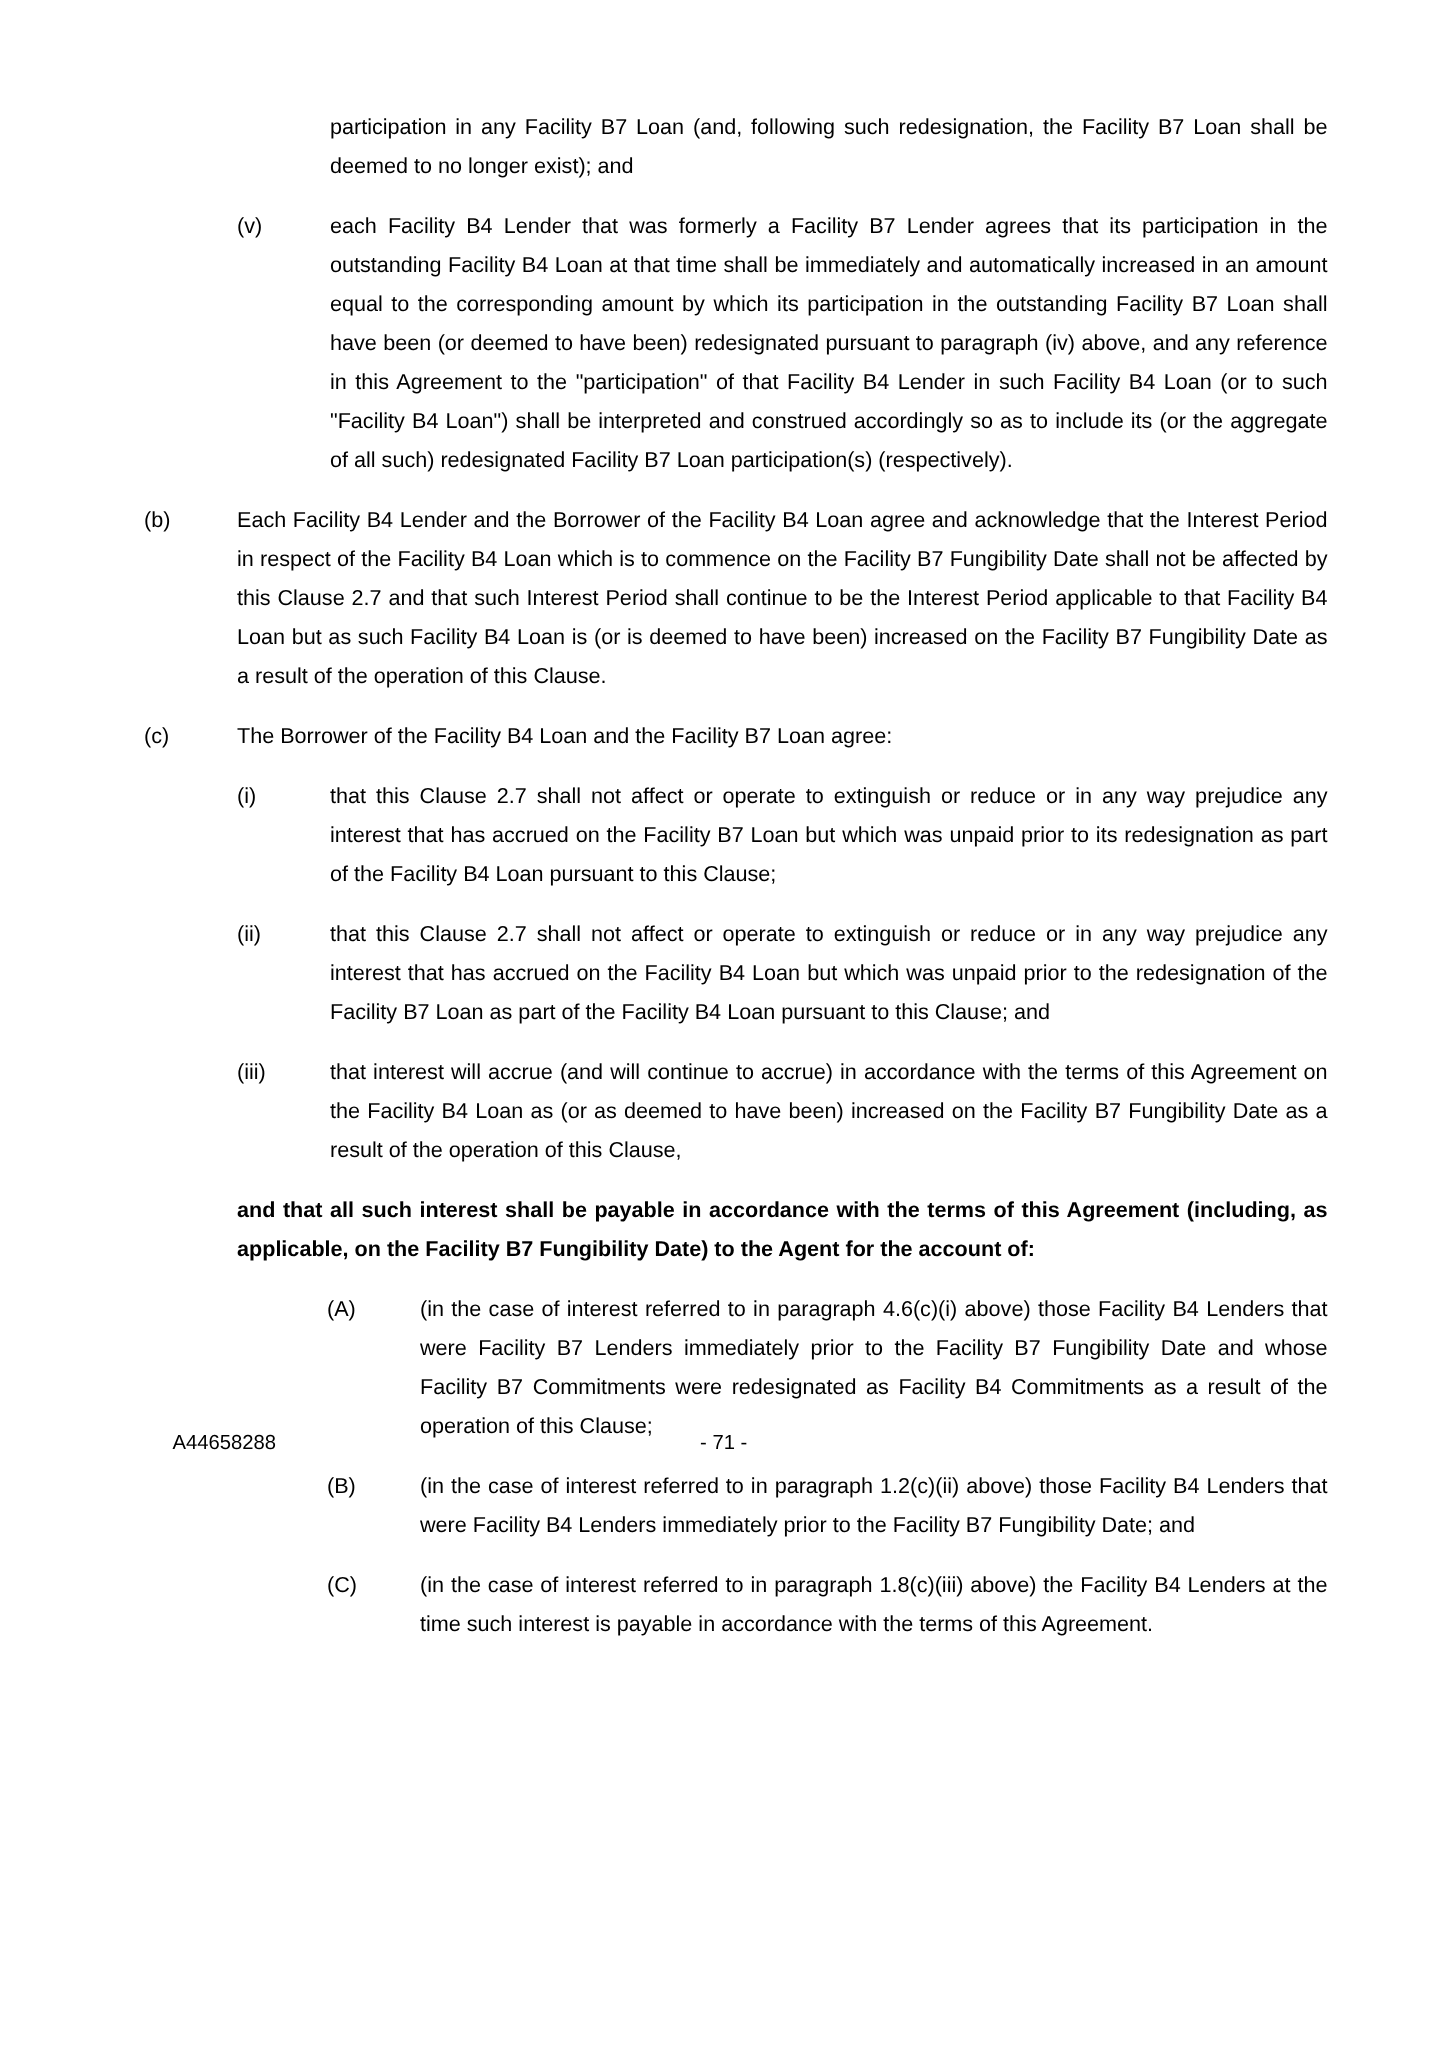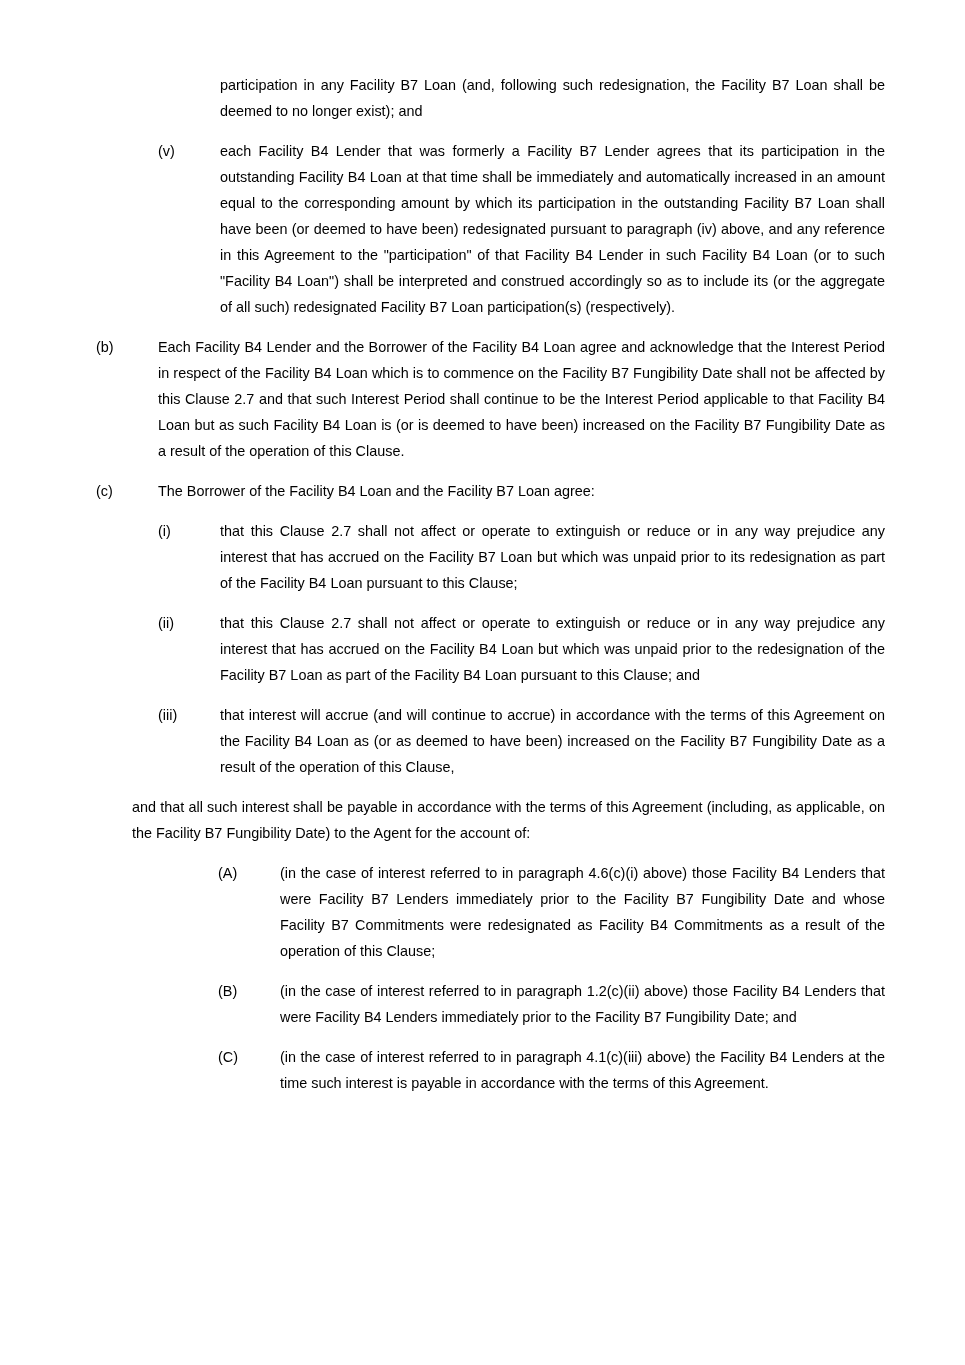--- a/index.html
+++ b/index.html
@@ -45,7 +45,8 @@
     margin-left: 200px;
   }
   .indent-plain {
-    margin-left: 52px;
+    margin-left: 78px;
+    font-weight: bold;
   }
   .marker {
     position: absolute;

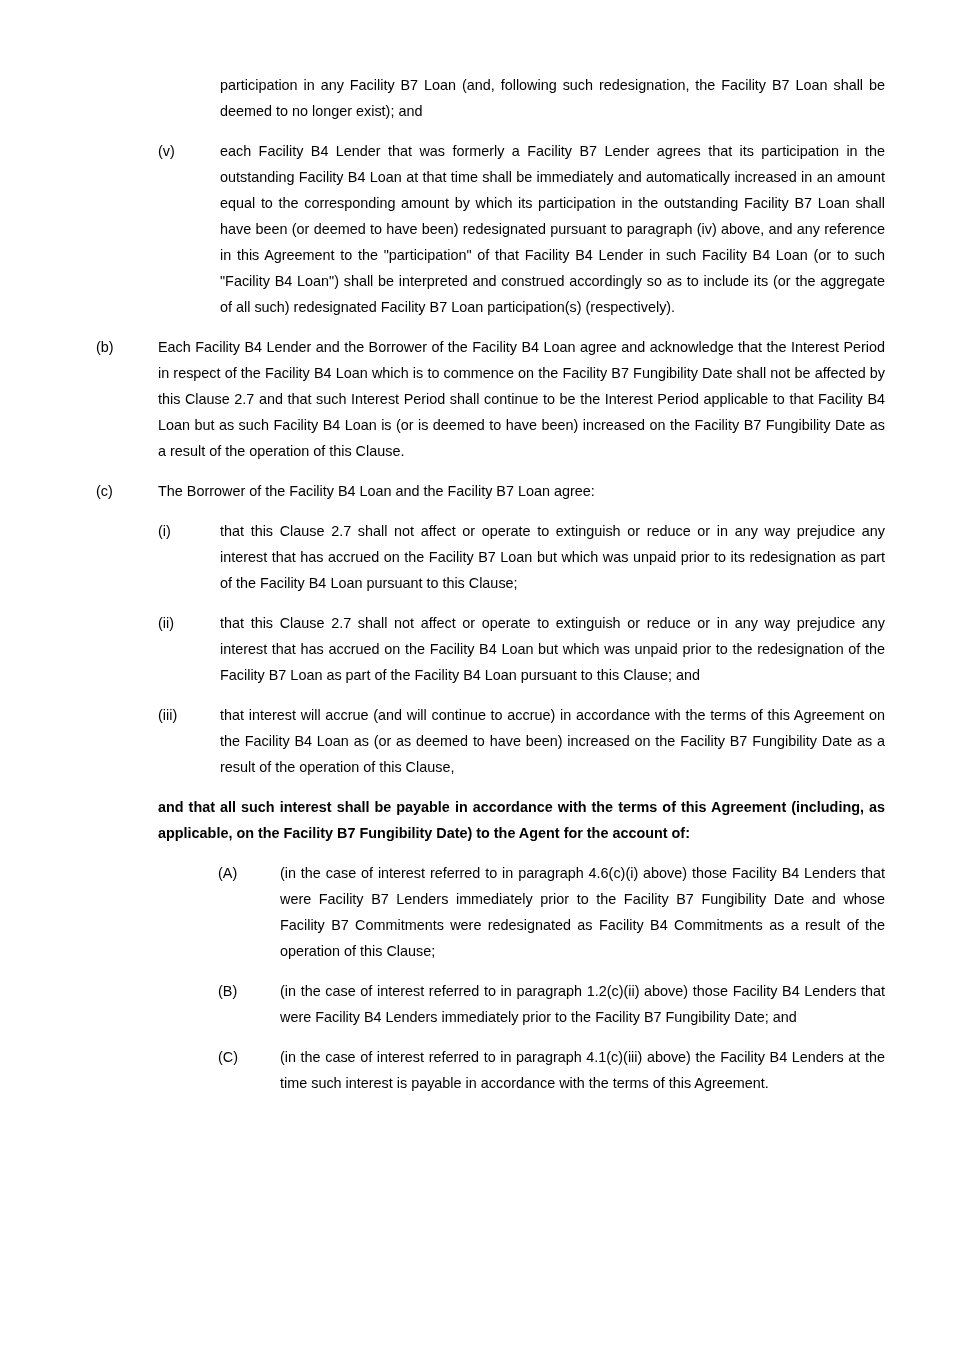--- a/index.html
+++ b/index.html
@@ -155,6 +155,10 @@
 
   </div>
 
+  <div class="footer">
+    <span class="footer-left">A44658288</span>
+    <span class="footer-center">- 71 -</span>
+  </div>
 
 </div>
 

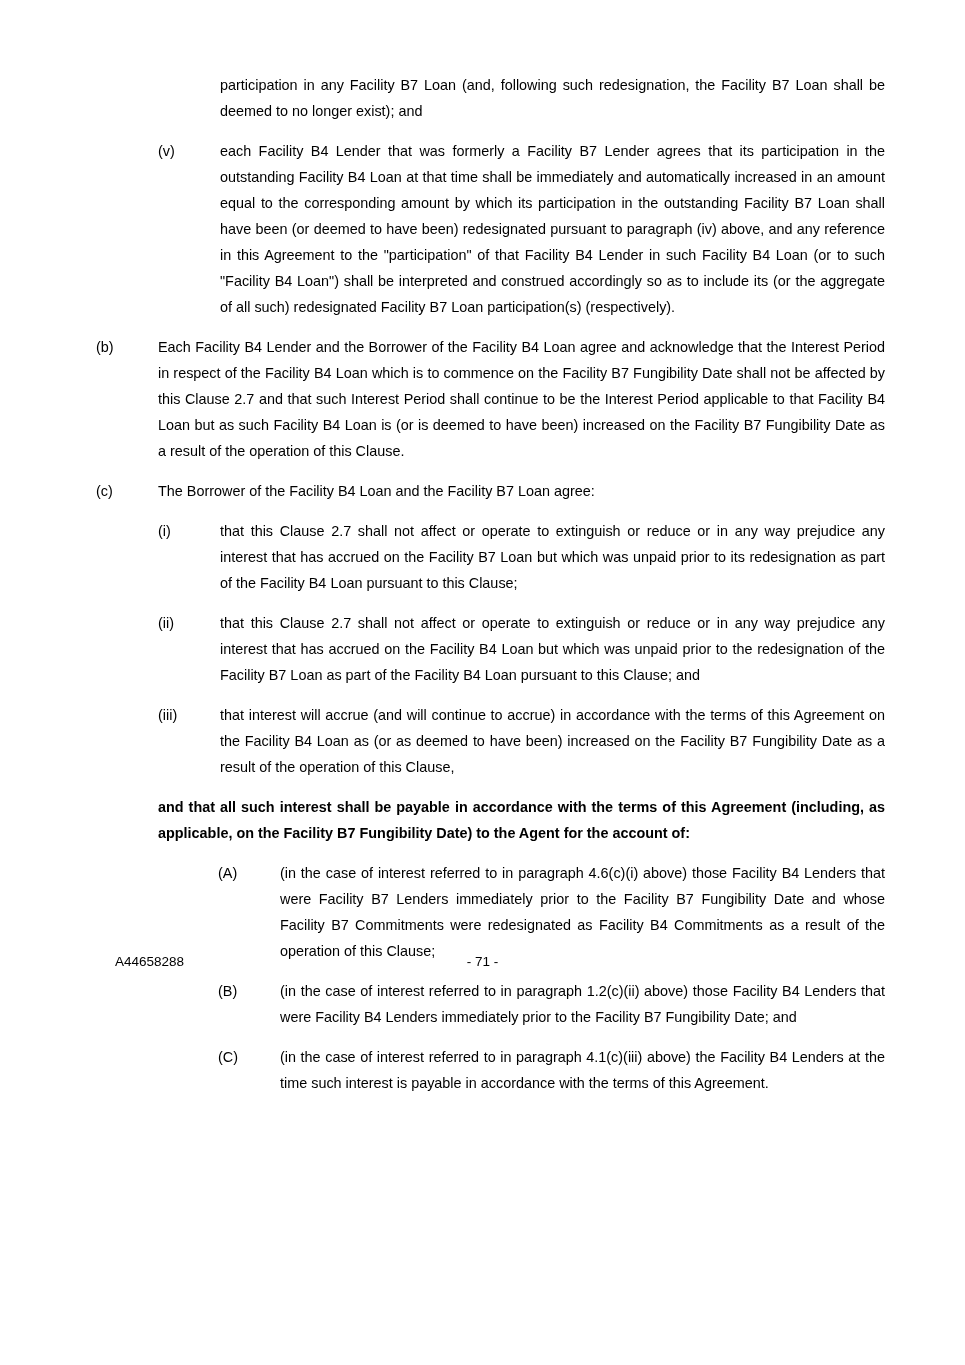--- a/index.html
+++ b/index.html
@@ -150,7 +150,7 @@
 
     <div class="para indent-lvl3">
       <span class="marker-wide">(C)</span>
-      <span class="txt">(in the case of interest referred to in paragraph 4.1(c)(iii) above) the Facility B4 Lenders at the time such interest is payable in accordance with the terms of this Agreement.</span>
+      <span class="txt">(in the case of interest referred to in paragraph 1.8(c)(iii) above) the Facility B4 Lenders at the time such interest is payable in accordance with the terms of this Agreement.</span>
     </div>
 
   </div>

